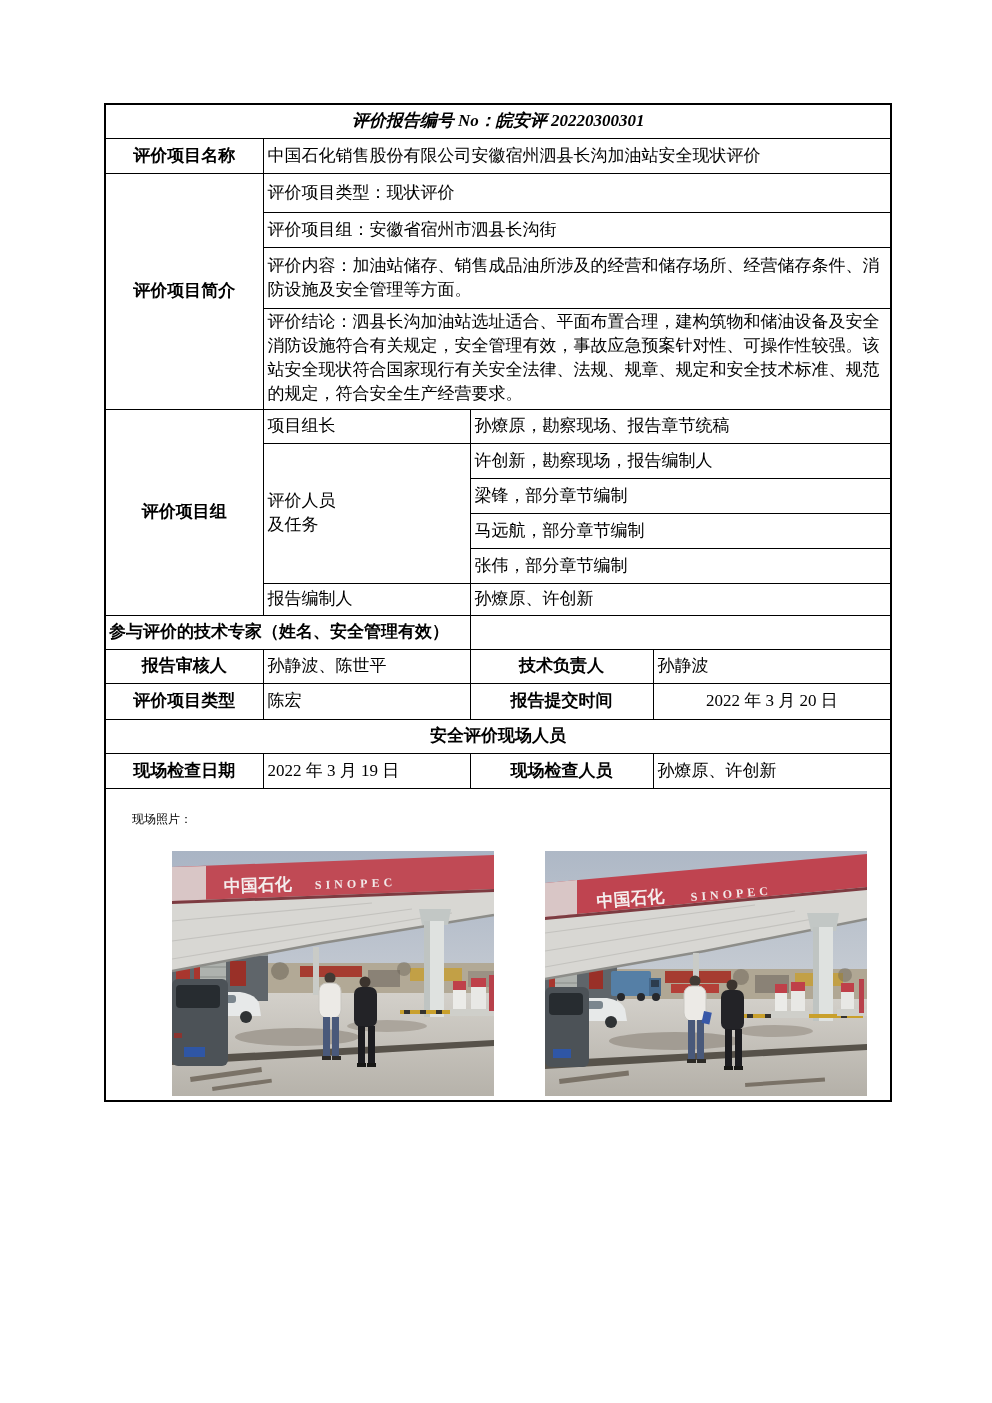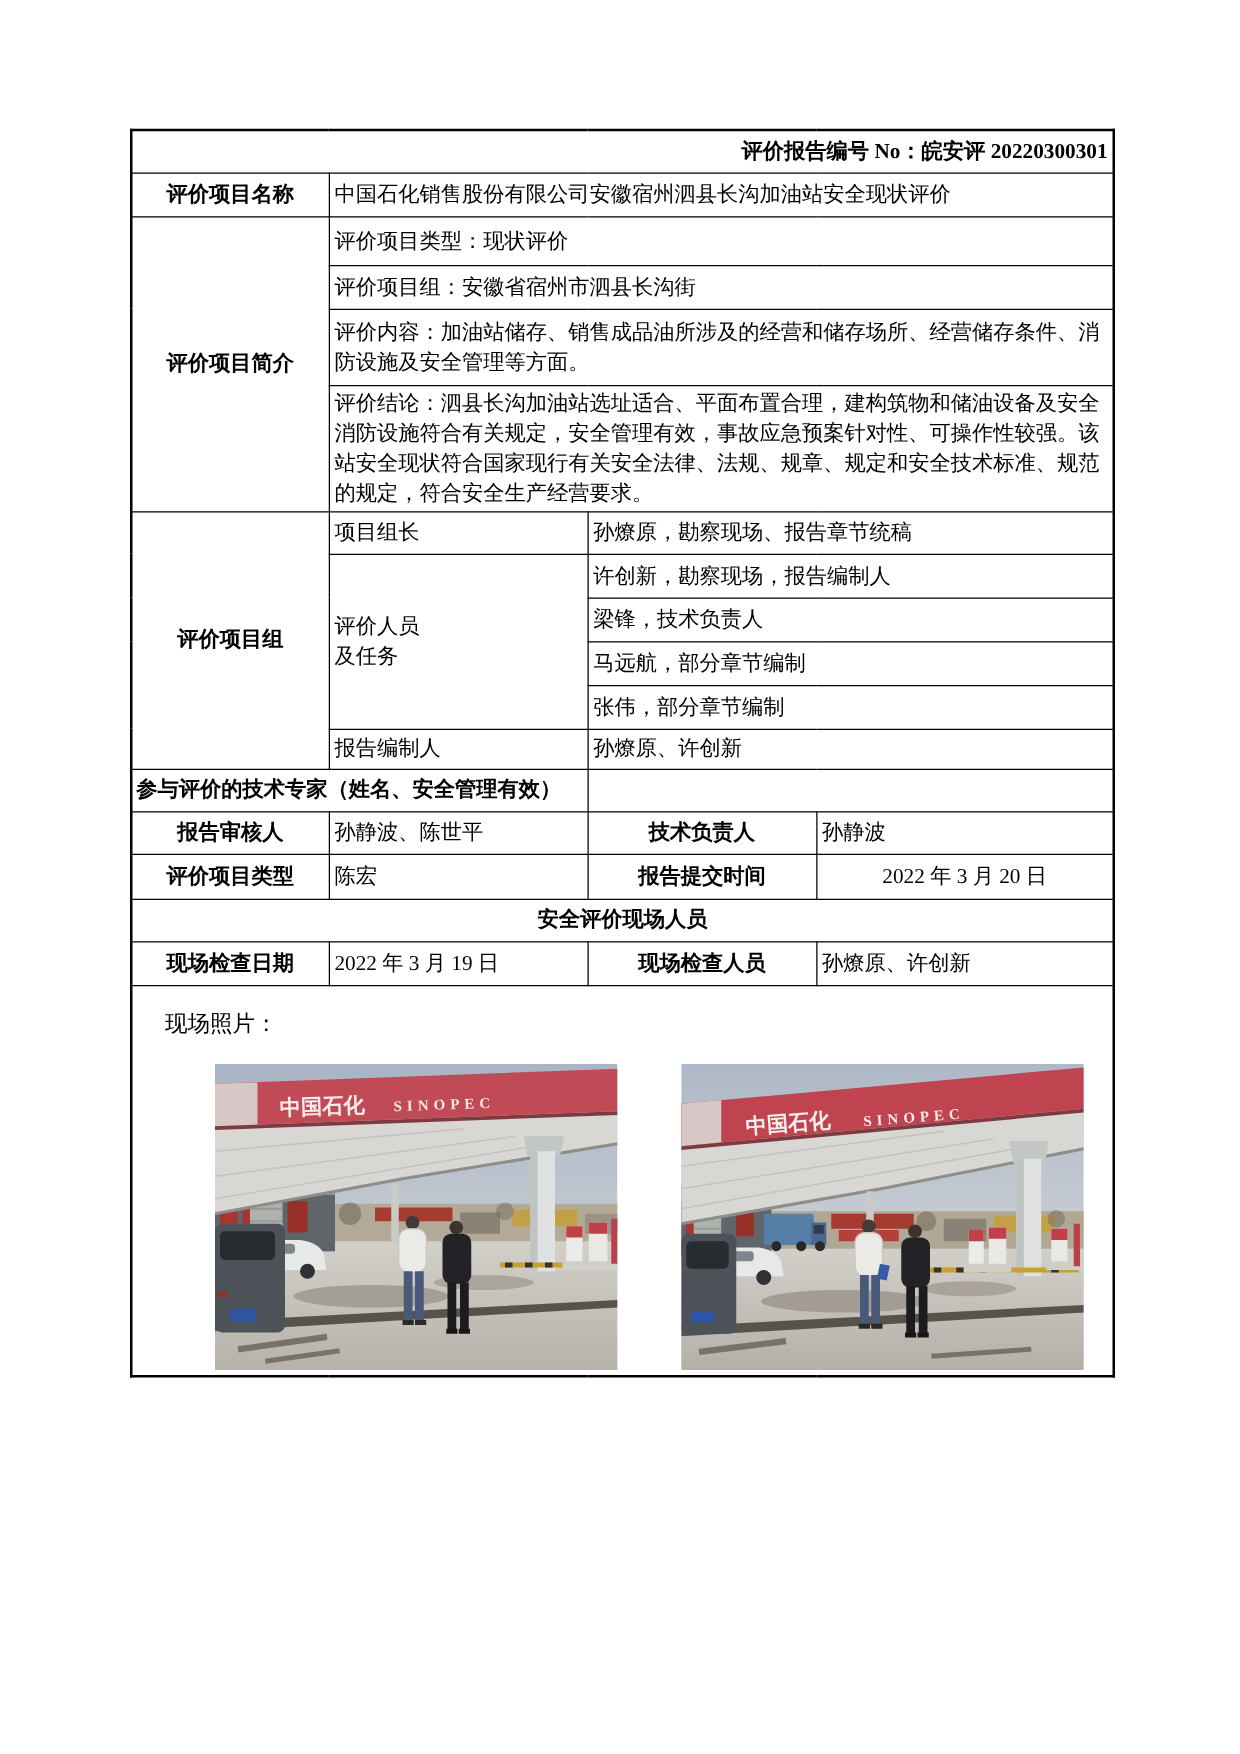--- a/index.html
+++ b/index.html
@@ -11,7 +11,7 @@
                   vertical-align:middle;overflow:hidden;}
   .b{font-weight:bold;margin-top:12px;}
   .ctr{text-align:center;}
-  .hdr{font-size:18px;font-weight:bold;text-align:right;}
+  .hdr{font-size:18px;font-weight:bold;text-align:center;font-style:italic;}
   .pad8{padding-left:8px;}
   .pad14{padding-left:14px;}
   .pad4{padding-left:4px;}

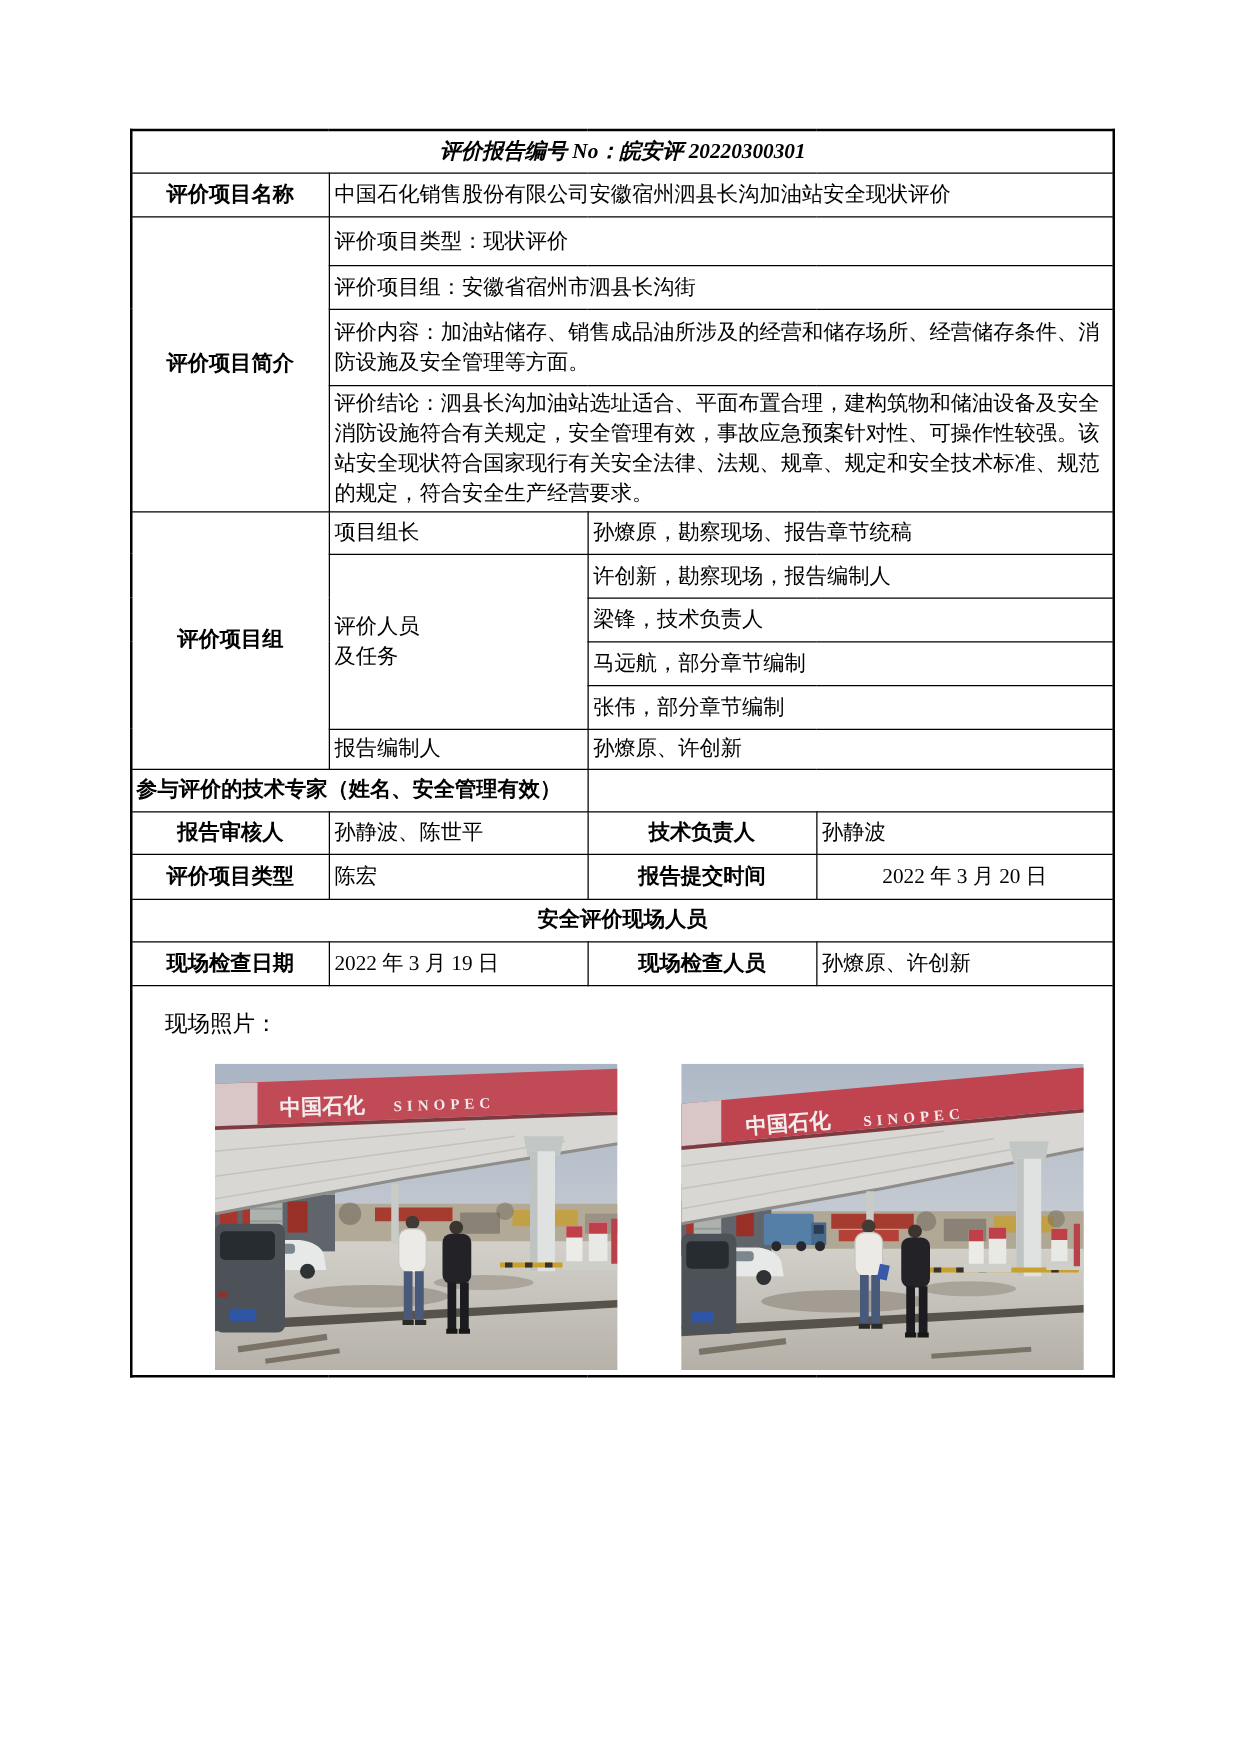--- a/index.html
+++ b/index.html
@@ -16,7 +16,7 @@
   .pad14{padding-left:14px;}
   .pad4{padding-left:4px;}
   .prewrap{white-space:pre-line;}
-  .conclusion{line-height:25px;}
+  .conclusion{line-height:25px;font-family:Liberation Mono, monospace;}
   .photos-cell{vertical-align:top;padding:0;}
   .photos-label{margin:14px 0 0 22px;font-size:18px;}
   .photos-wrap{display:flex;gap:51px;margin:20px 0 0 62px;}

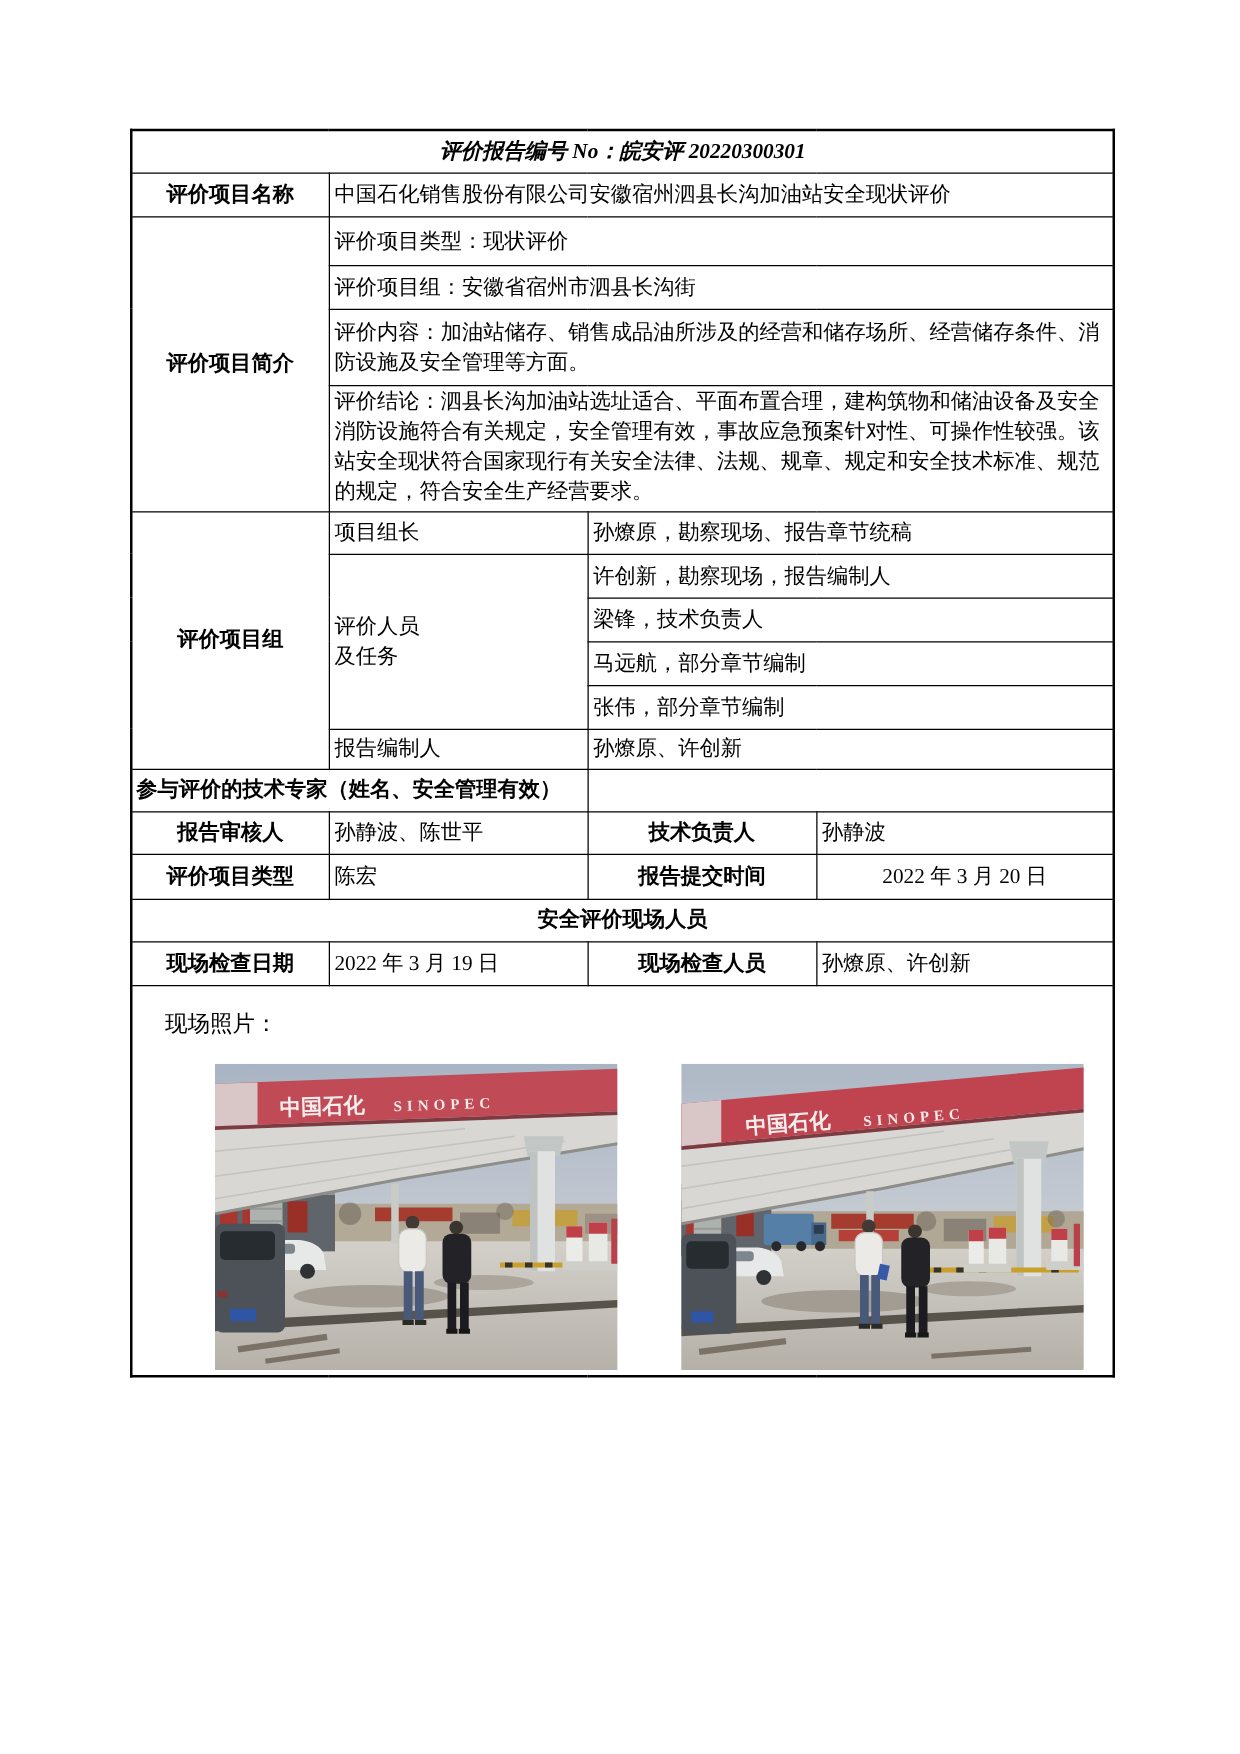--- a/index.html
+++ b/index.html
@@ -69,7 +69,7 @@
       <td colspan="2" class="pad8">许创新，勘察现场，报告编制人</td>
     </tr>
     <tr style="height:35px">
-      <td colspan="2" class="pad8">梁锋，技术负责人</td>
+      <td colspan="2" class="pad8">梁锋，部分章节编制</td>
     </tr>
     <tr style="height:35px">
       <td colspan="2" class="pad8">马远航，部分章节编制</td>

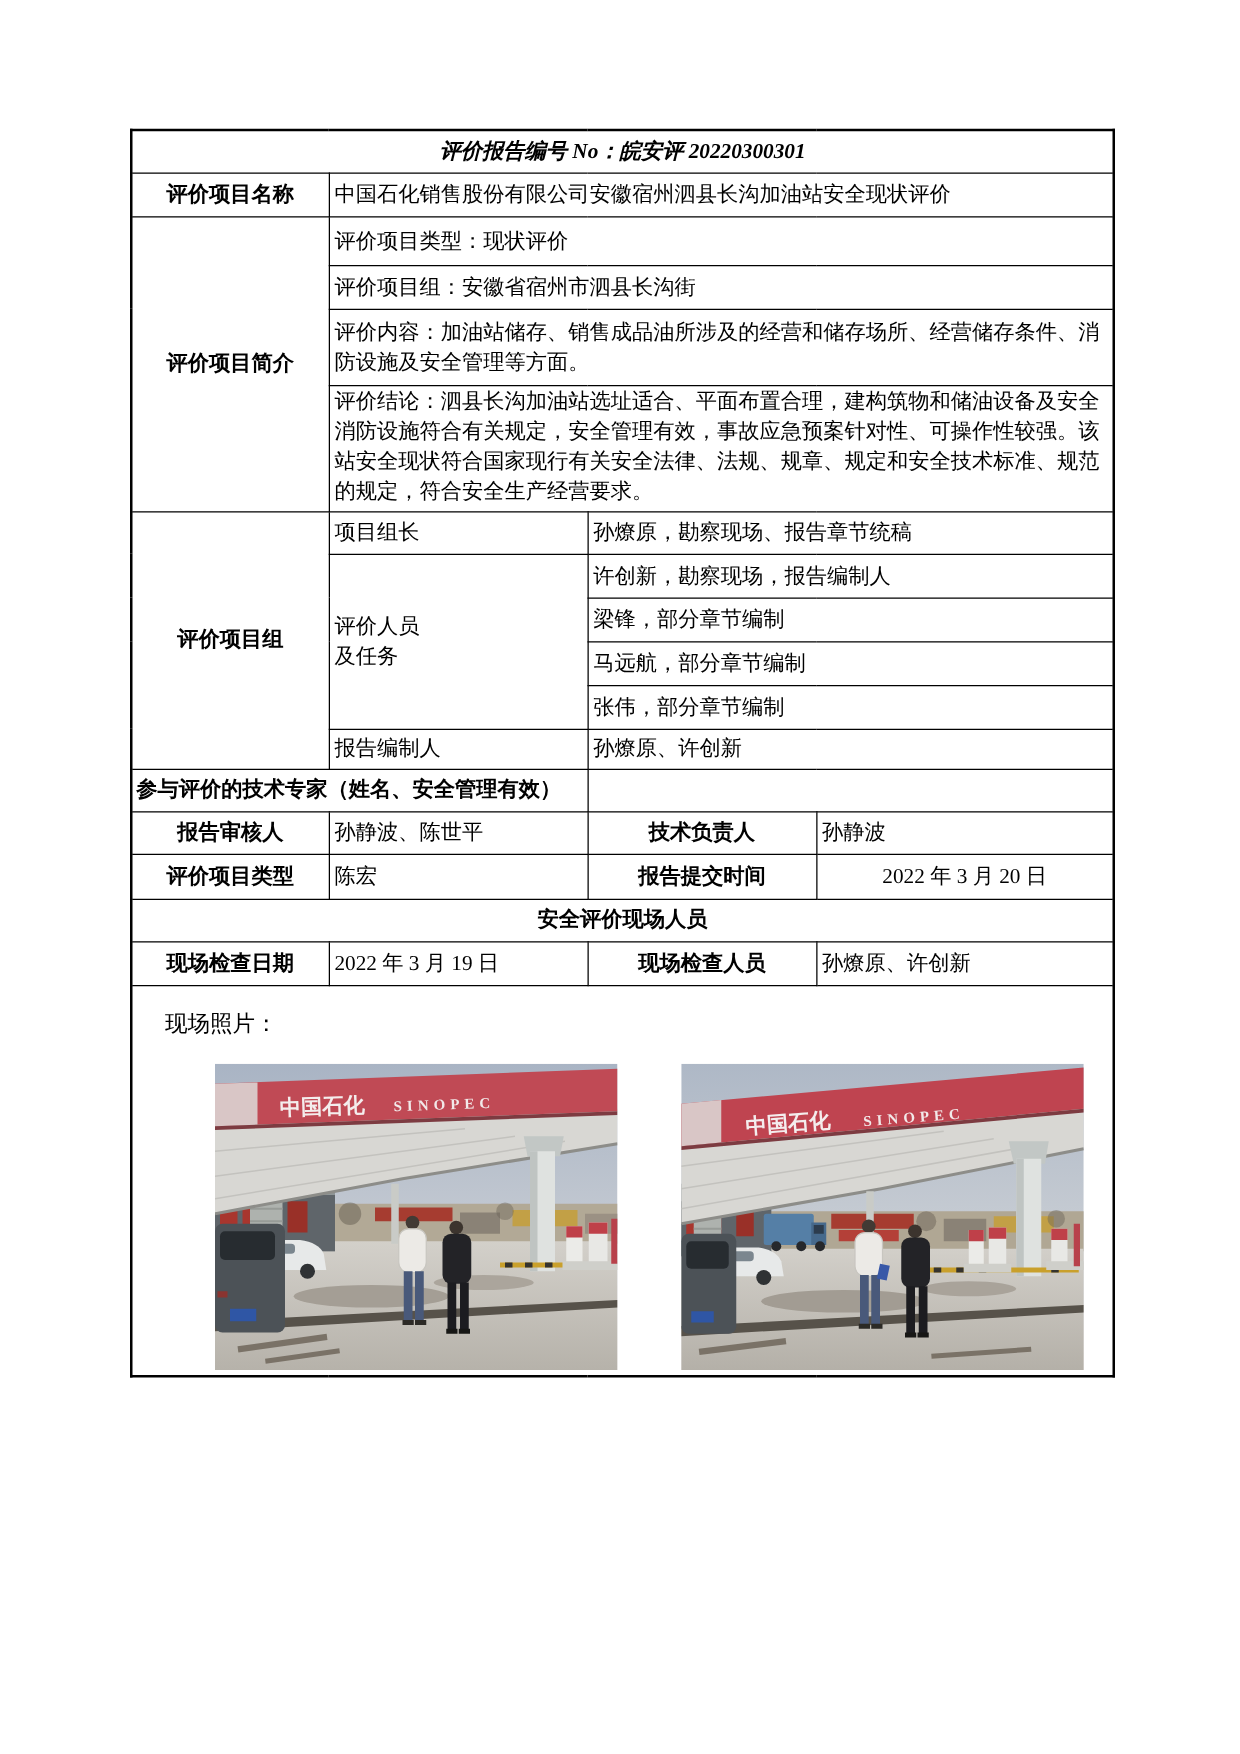--- a/index.html
+++ b/index.html
@@ -18,7 +18,7 @@
   .prewrap{white-space:pre-line;}
   .conclusion{line-height:25px;font-family:Liberation Mono, monospace;}
   .photos-cell{vertical-align:top;padding:0;}
-  .photos-label{margin:14px 0 0 22px;font-size:18px;}
+  .photos-label{margin:14px 0 0 22px;font-size:12px;}
   .photos-wrap{display:flex;gap:51px;margin:20px 0 0 62px;}
   .photo{width:322px;height:245px;display:block;}
 </style>

